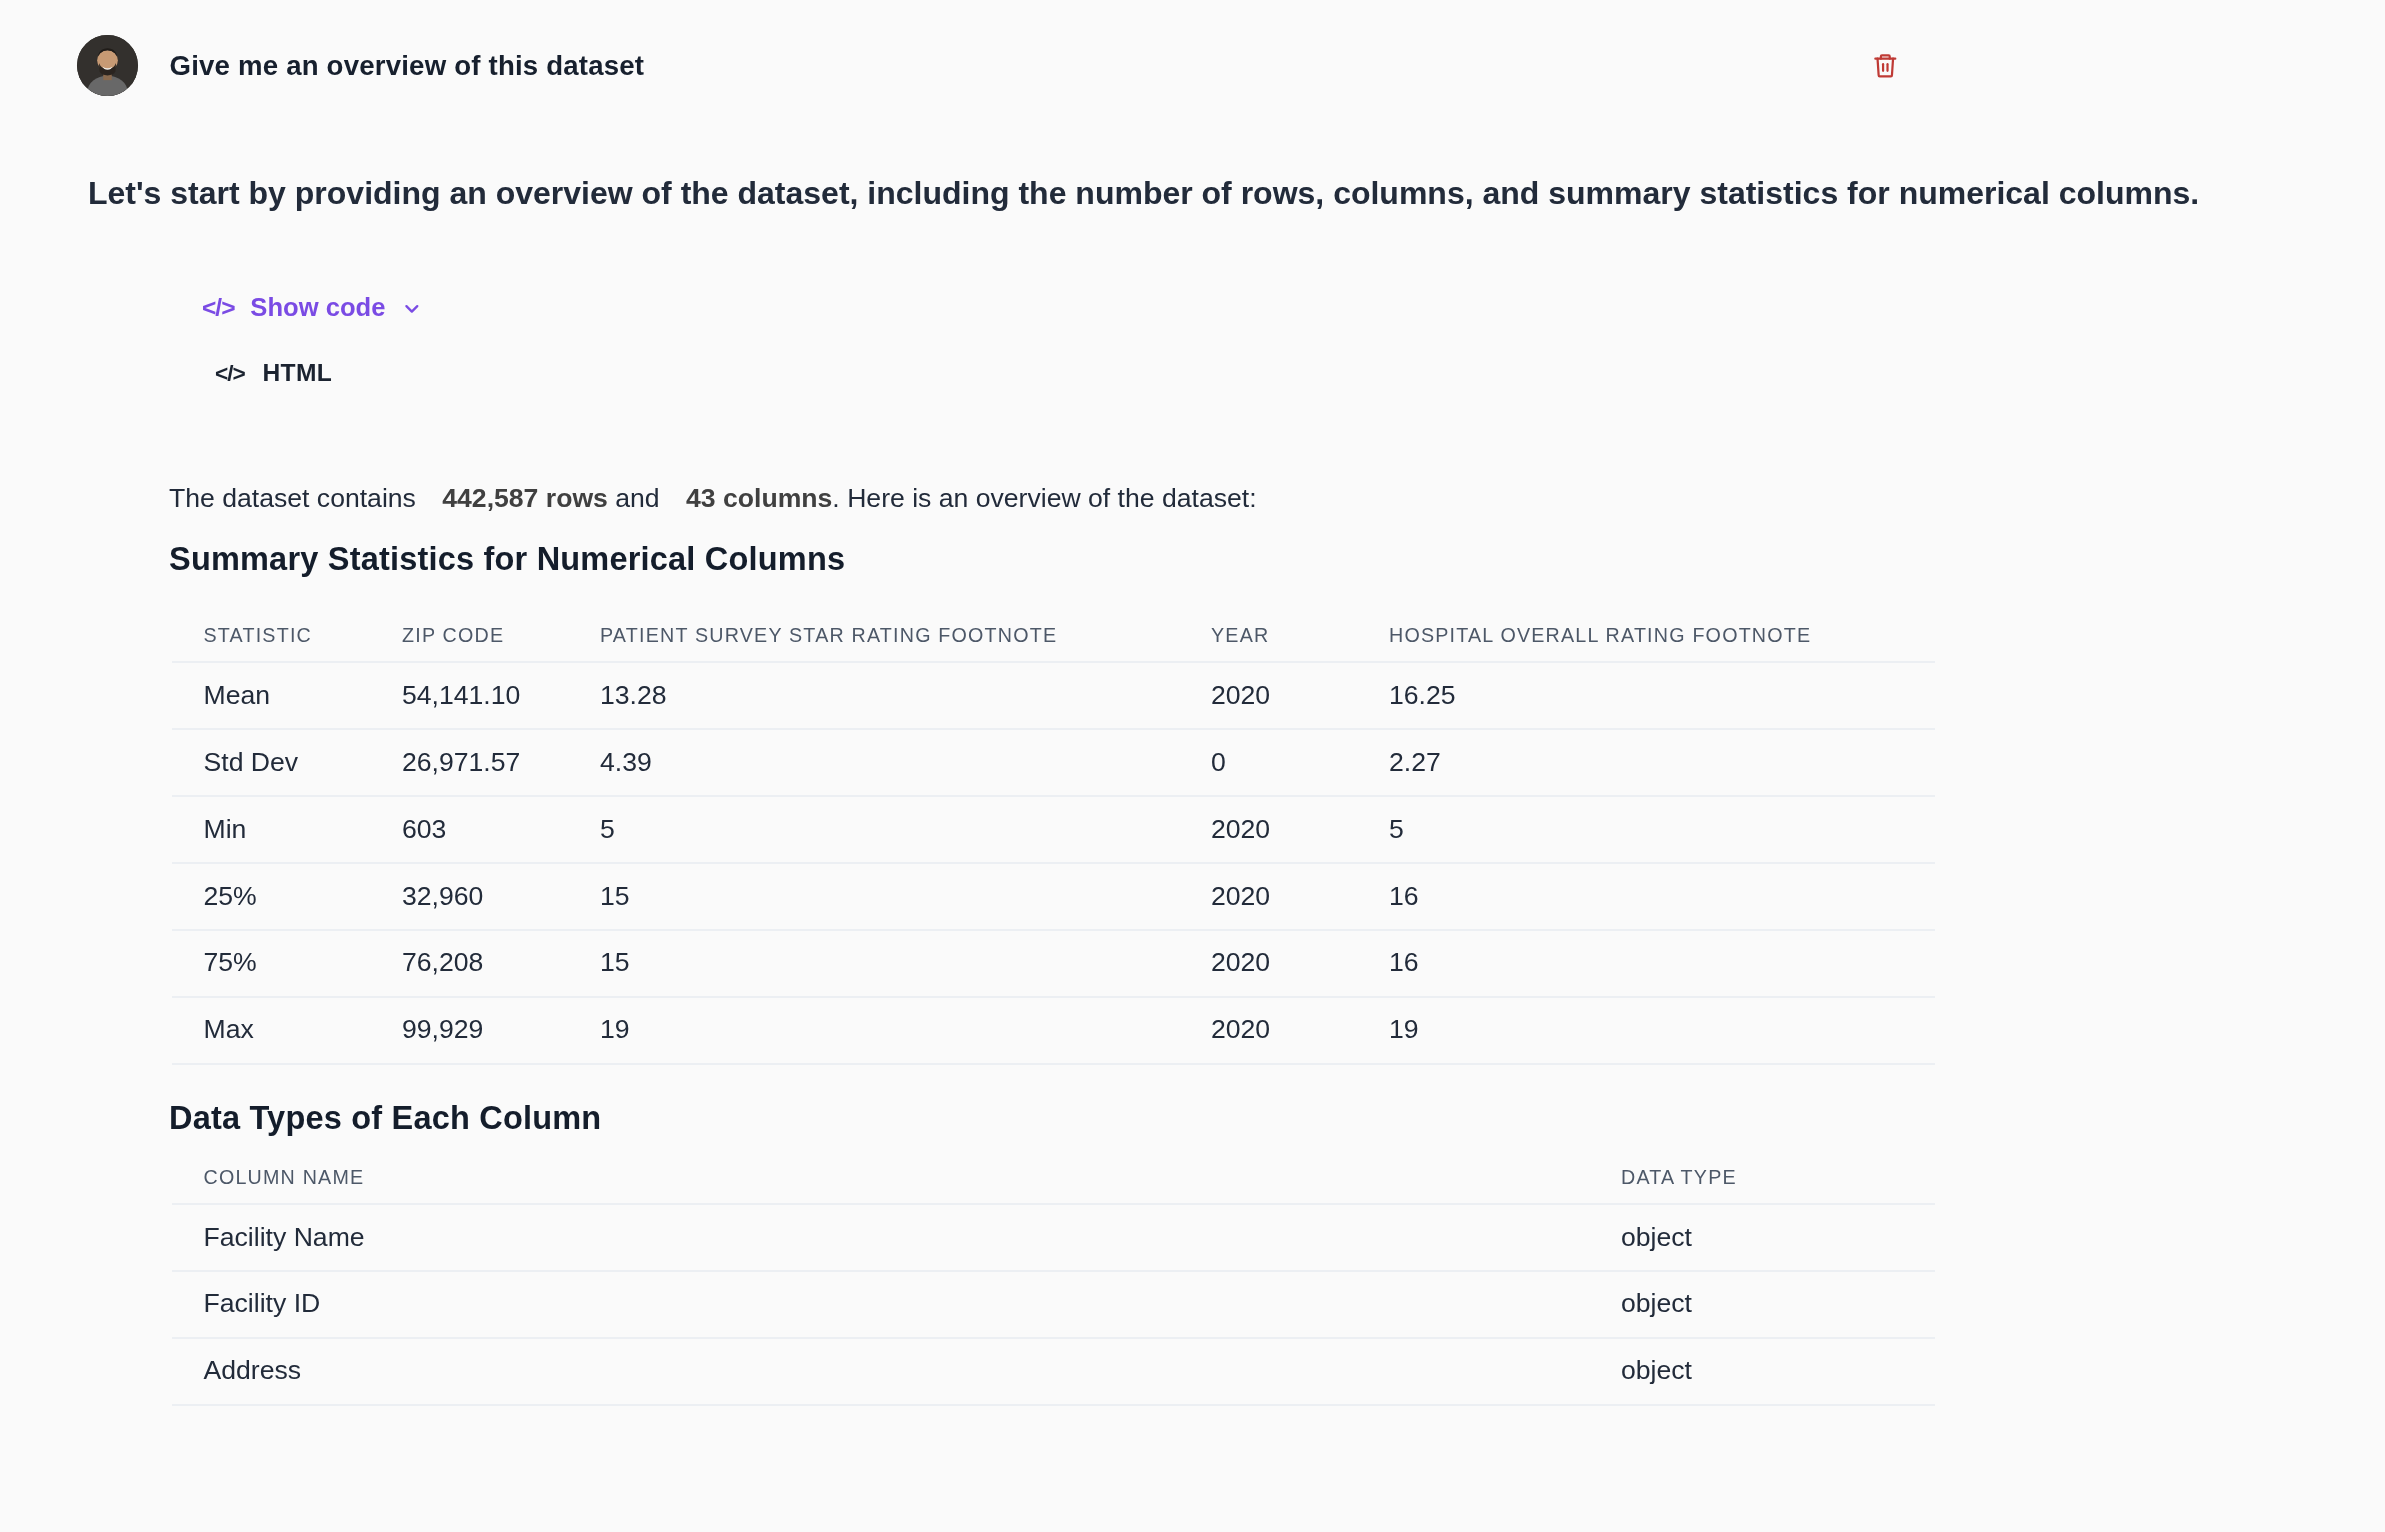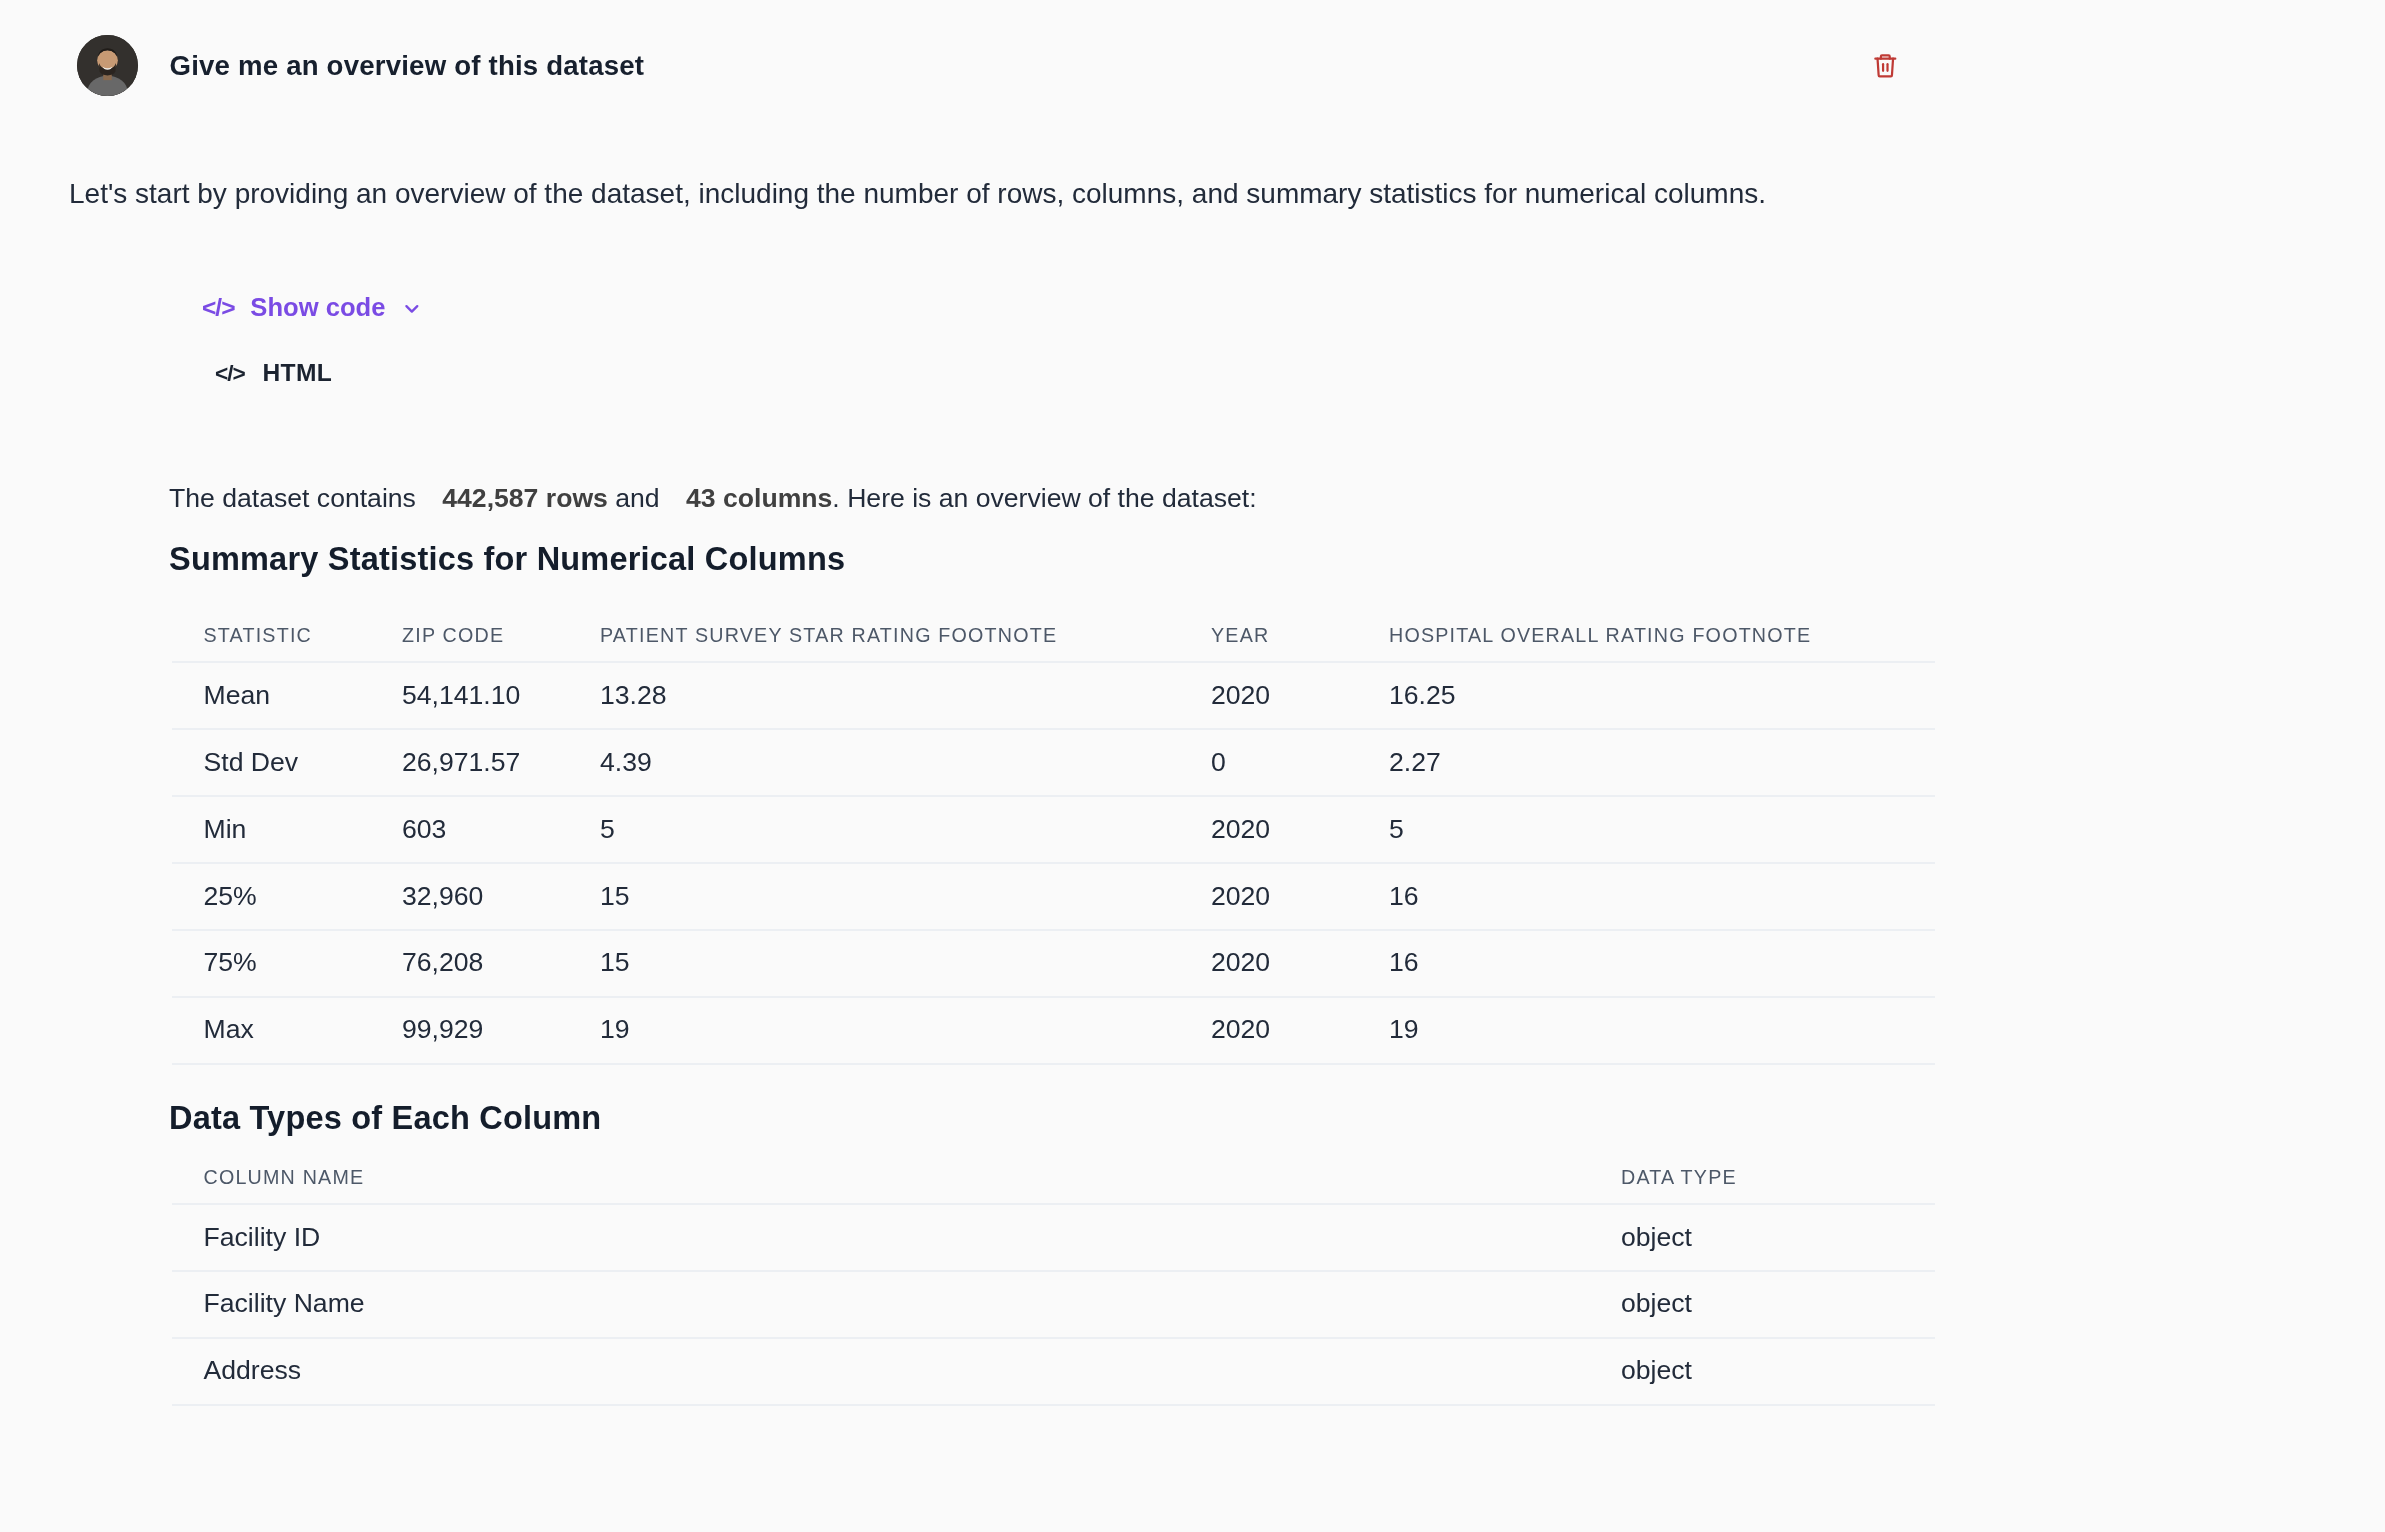--- a/index.html
+++ b/index.html
@@ -21,7 +21,7 @@
   .trash-btn svg { width:26.6px; height:26.6px; stroke:#bf3a35; }
 
   
-  .intro-para { margin:79px 0 0 69px; width:2118px; font-size:28px; line-height:37px; color:#222b3a; }
+  .intro-para { margin:79px 0 0 88px; width:2118px; font-size:32px; line-height:37px; color:#222b3a;font-weight:bold; }
 
   .show-code { margin:81px 0 0 202px; display:inline-flex; align-items:center; gap:15.8px; cursor:pointer; background:none; border:none; }
   .code-glyph { font-weight:700; font-size:24.6px; letter-spacing:-1px; }

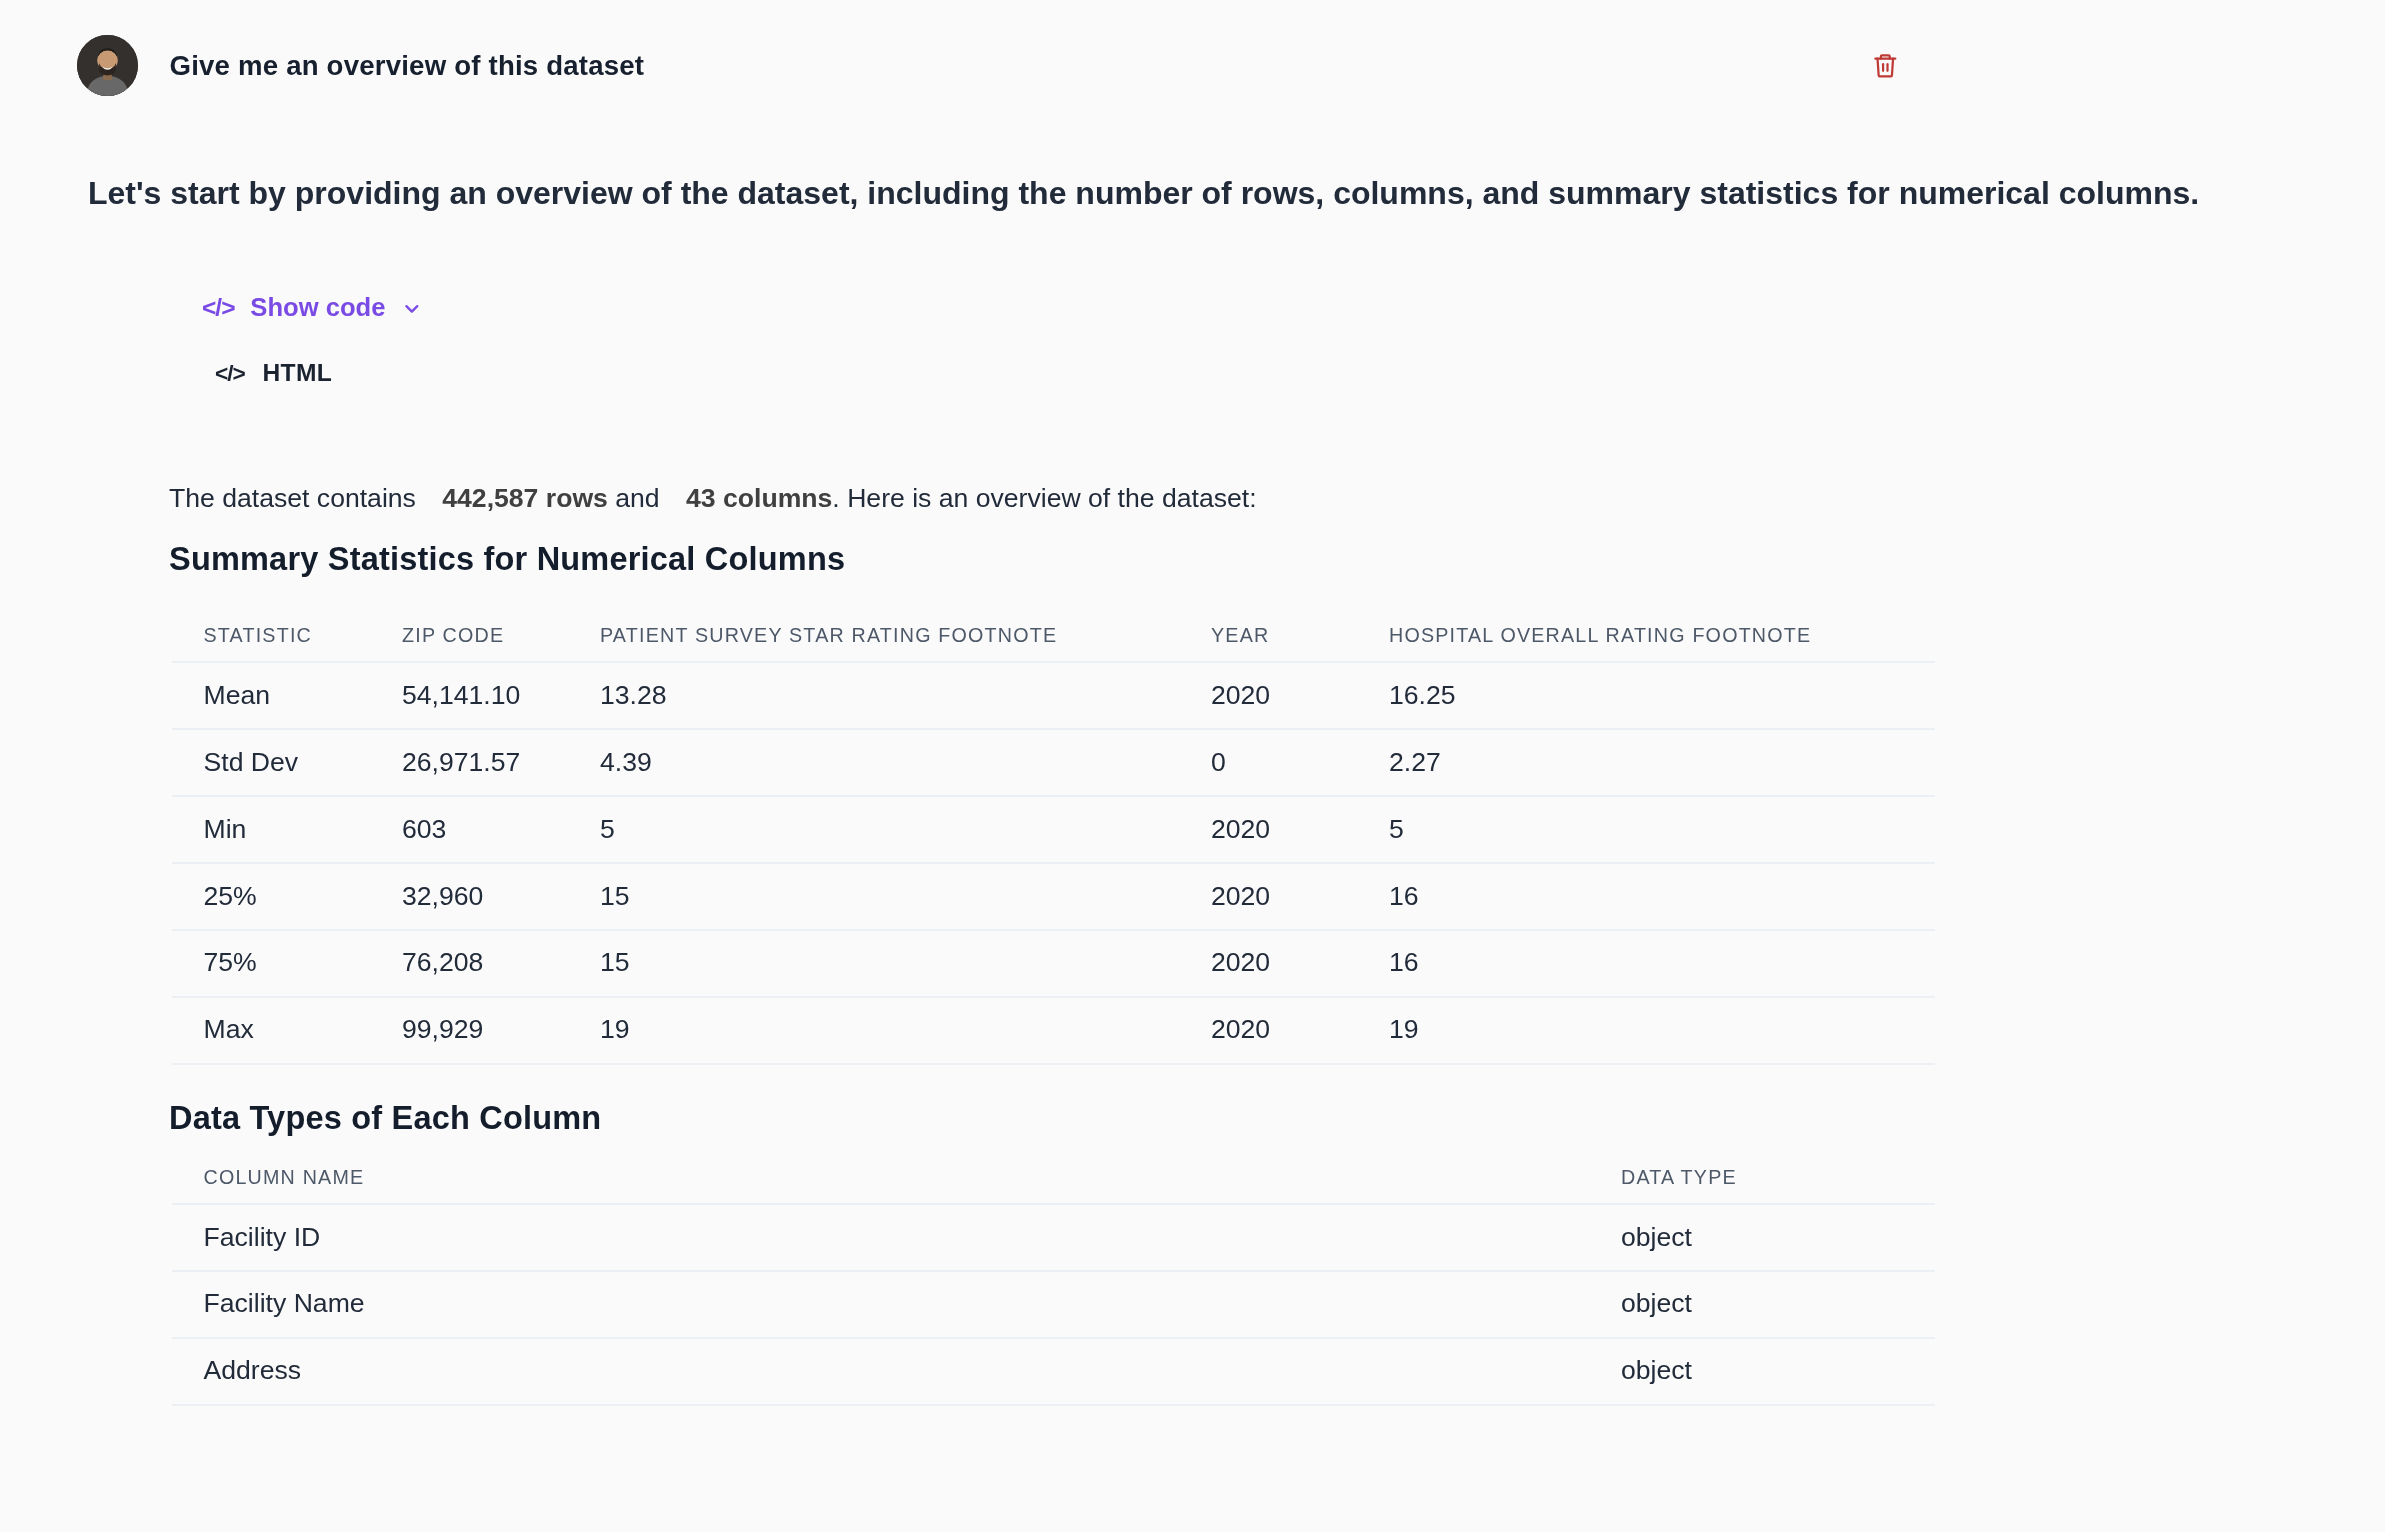--- a/index.html
+++ b/index.html
@@ -188,14 +188,14 @@
     </thead>
     <tbody>
         <tr>
+          <td>Facility Name</td>
+          <td>object</td>
+        </tr>
+        <tr>
           <td>Facility ID</td>
           <td>object</td>
         </tr>
         <tr>
-          <td>Facility Name</td>
-          <td>object</td>
-        </tr>
-        <tr>
           <td>Address</td>
           <td>object</td>
         </tr>

